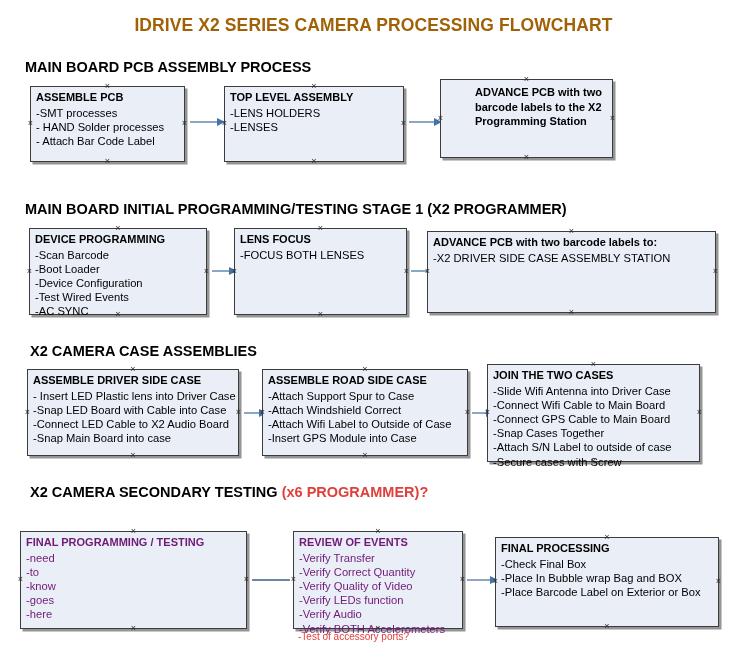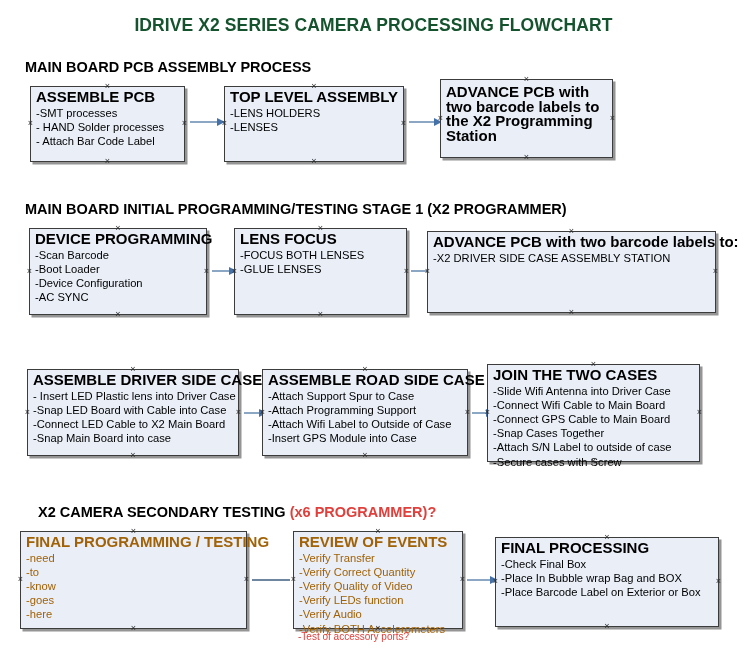--- a/index.html
+++ b/index.html
@@ -35,7 +35,7 @@
     font-size: 17.5px;
     font-weight: bold;
     letter-spacing: 0.1px;
-    color: #14532d;
+    color: #a16207;
   }
   .section-title {
     position: absolute;

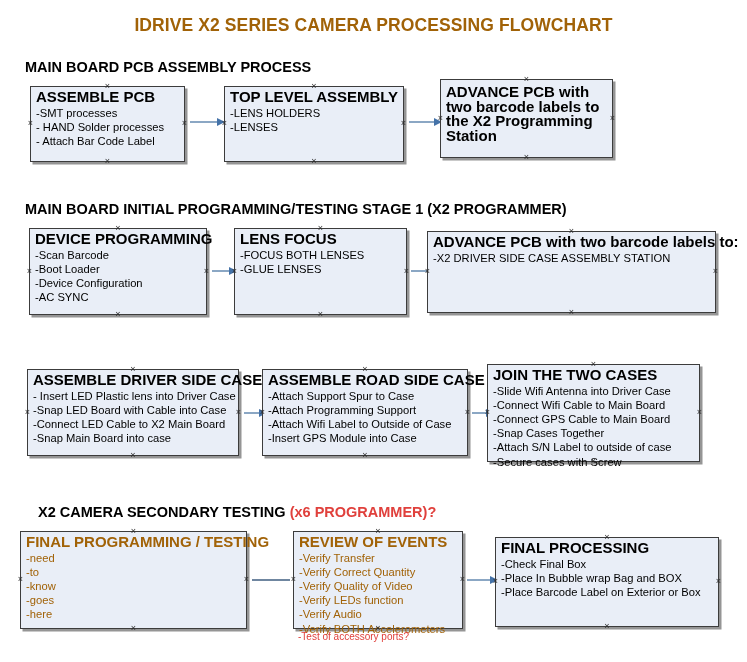--- a/index.html
+++ b/index.html
@@ -59,7 +59,7 @@
     overflow: visible;
   }
   .node .node-title {
-    font-size: 15px;
+    font-size: 11px;
     font-weight: bold;
     line-height: 14.5px;
     white-space: nowrap;

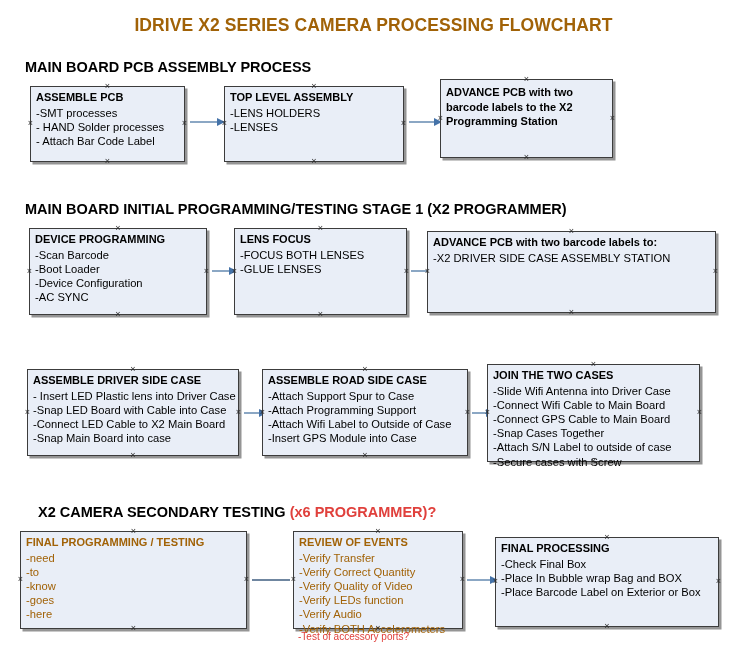--- a/index.html
+++ b/index.html
@@ -67,6 +67,7 @@
   }
   .node .node-title.multi {
     white-space: normal;
+    margin-left: 29px;
   }
   .node .node-line {
     font-size: 11.2px;

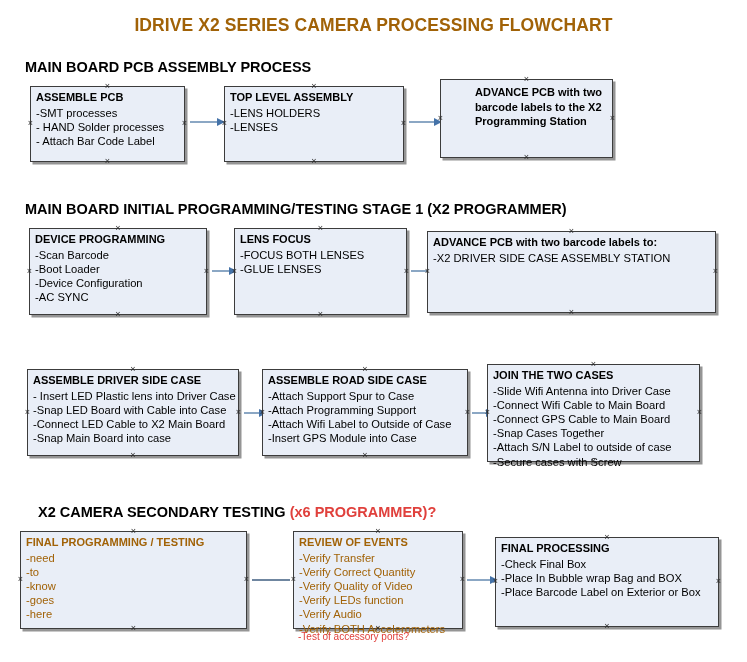--- a/index.html
+++ b/index.html
@@ -193,7 +193,6 @@
   <div class="node" style="left:234px; top:228px; width:173px; height:87px;">
     <div class="node-title">LENS FOCUS</div>
     <div class="node-line">-FOCUS BOTH LENSES</div>
-    <div class="node-line">-GLUE LENSES</div>
     <span class="handle top">×</span>
     <span class="handle bottom">×</span>
     <span class="handle left">×</span>

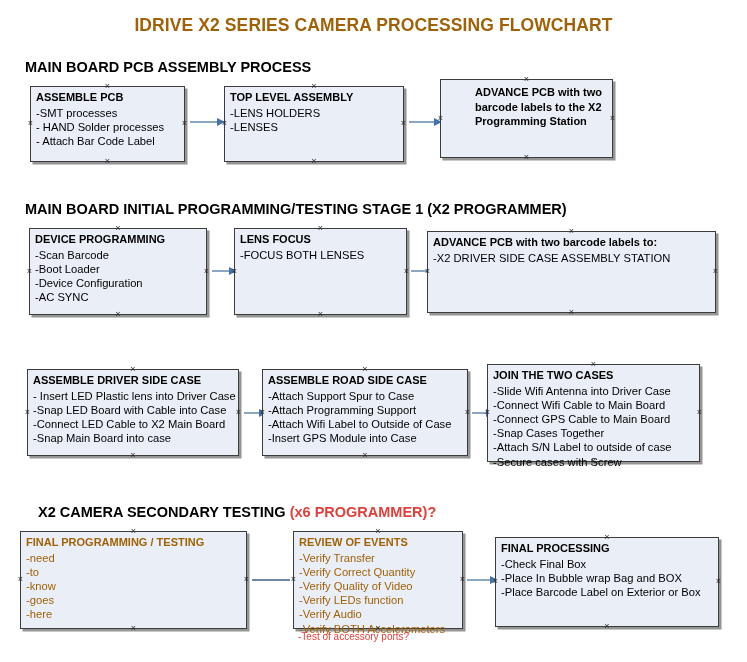--- a/index.html
+++ b/index.html
@@ -179,6 +179,7 @@
     <div class="node-line">-Scan Barcode</div>
     <div class="node-line">-Boot Loader</div>
     <div class="node-line">-Device Configuration</div>
+    <div class="node-line">-Test Wired Events</div>
     <div class="node-line">-AC SYNC</div>
     <span class="handle top">×</span>
     <span class="handle bottom">×</span>

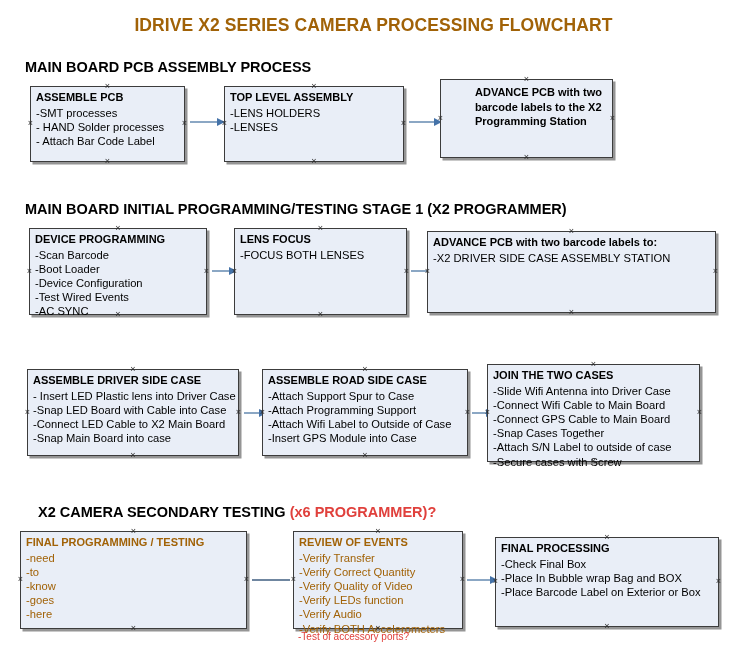--- a/index.html
+++ b/index.html
@@ -213,6 +213,9 @@
     <span class="handle right">×</span>
   </div>
 
+  <div class="section-title" style="left:30px; top:343px;">
+    <span>X2 CAMERA CASE ASSEMBLIES</span>
+  </div>
 
   <div class="node" style="left:27px; top:369px; width:212px; height:87px;">
     <div class="node-title">ASSEMBLE DRIVER SIDE CASE</div>

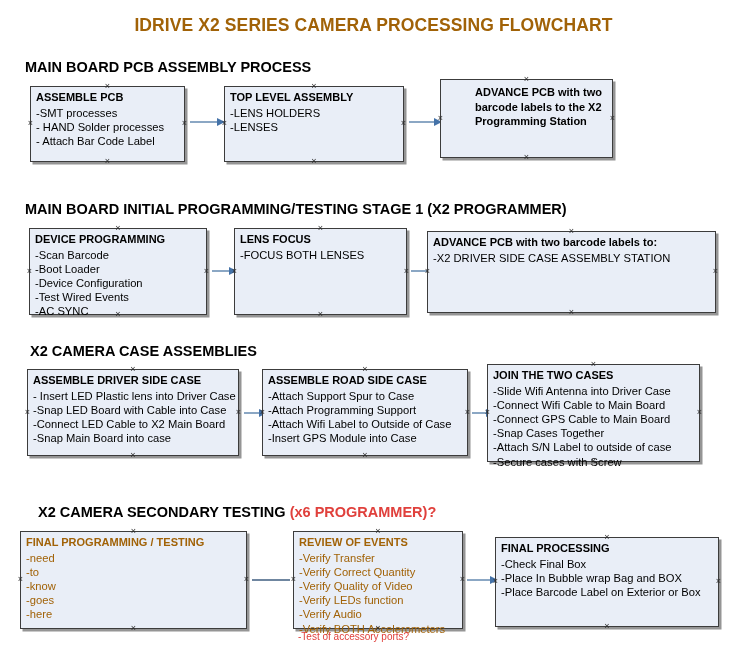--- a/index.html
+++ b/index.html
@@ -236,7 +236,7 @@
   <div class="node" style="left:262px; top:369px; width:206px; height:87px;">
     <div class="node-title">ASSEMBLE ROAD SIDE CASE</div>
     <div class="node-line">-Attach Support Spur to Case</div>
-    <div class="node-line">-Attach Programming Support</div>
+    <div class="node-line">-Attach Windshield Correct</div>
     <div class="node-line">-Attach Wifi Label to Outside of Case</div>
     <div class="node-line">-Insert GPS Module into Case</div>
     <span class="handle top">×</span>

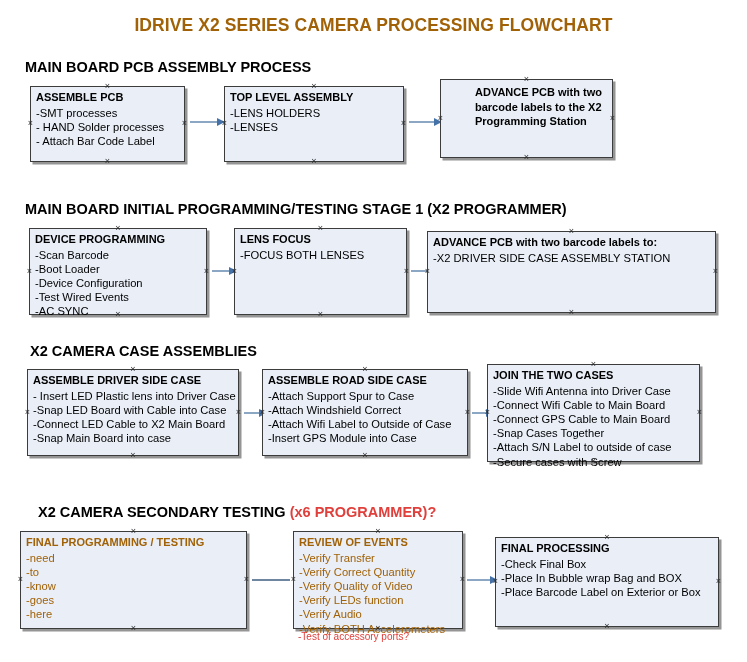--- a/index.html
+++ b/index.html
@@ -221,7 +221,7 @@
     <div class="node-title">ASSEMBLE DRIVER SIDE CASE</div>
     <div class="node-line">- Insert LED Plastic lens into Driver Case</div>
     <div class="node-line">-Snap LED Board with Cable into Case</div>
-    <div class="node-line">-Connect LED Cable to X2 Main Board</div>
+    <div class="node-line">-Connect LED Cable to X2 Audio Board</div>
     <div class="node-line">-Snap Main Board into case</div>
     <span class="handle top">×</span>
     <span class="handle bottom">×</span>

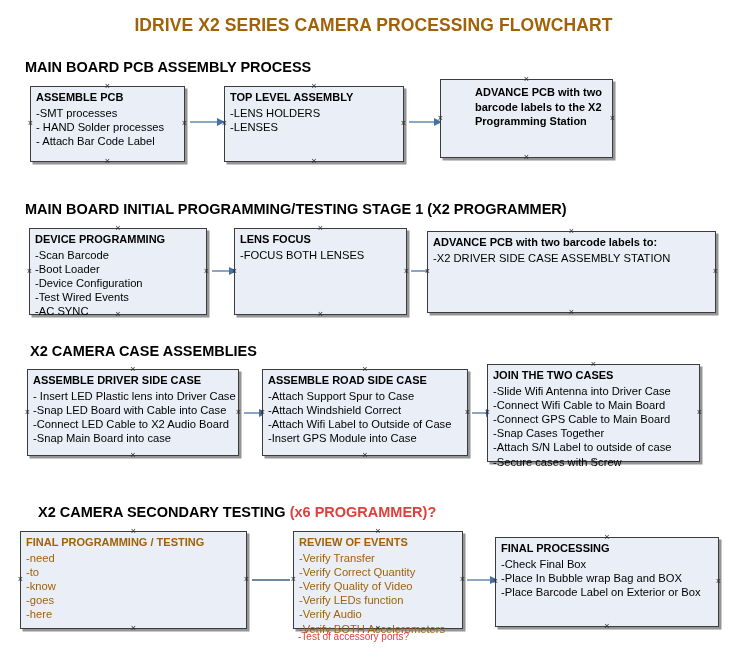--- a/index.html
+++ b/index.html
@@ -263,7 +263,7 @@
     <span class="handle right">×</span>
   </div>
 
-  <div class="section-title" style="left:30px; top:504px;margin-left:8px;">
+  <div class="section-title" style="left:30px; top:484px;">
     <span>X2 CAMERA SECONDARY TESTING </span><span class="accent">(x6 PROGRAMMER)?</span>
   </div>
 

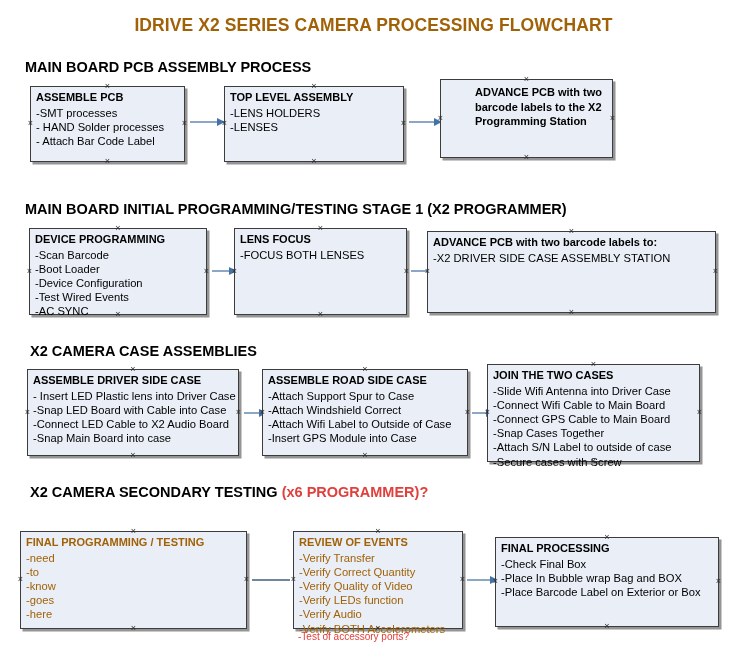--- a/index.html
+++ b/index.html
@@ -76,7 +76,7 @@
   }
   .node.red .node-title,
   .node.red .node-line {
-    color: #a16207;
+    color: #701a75;
   }
 
   

